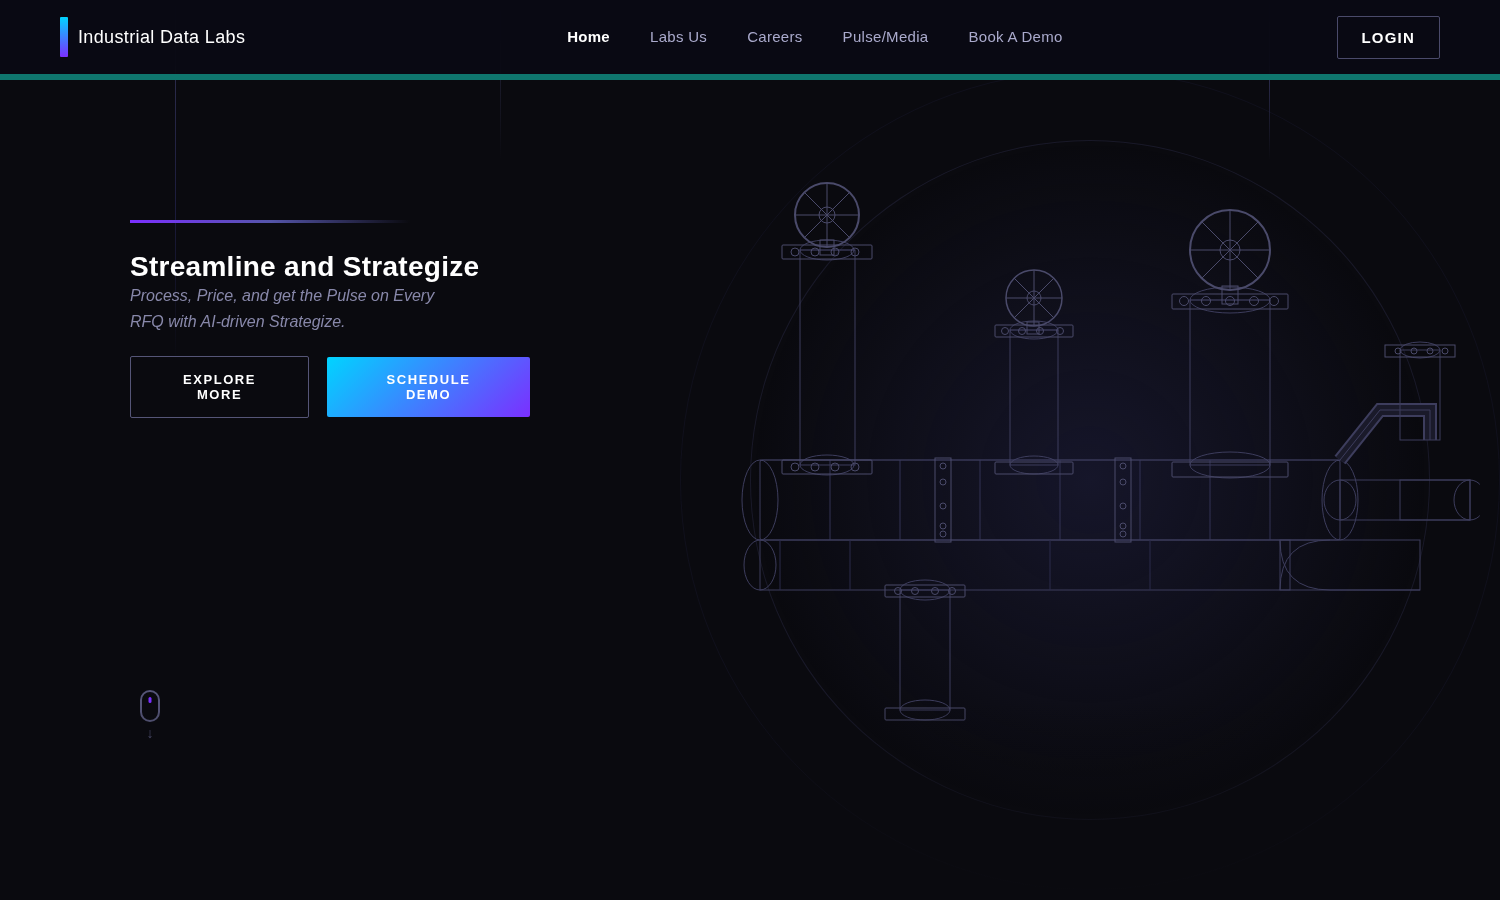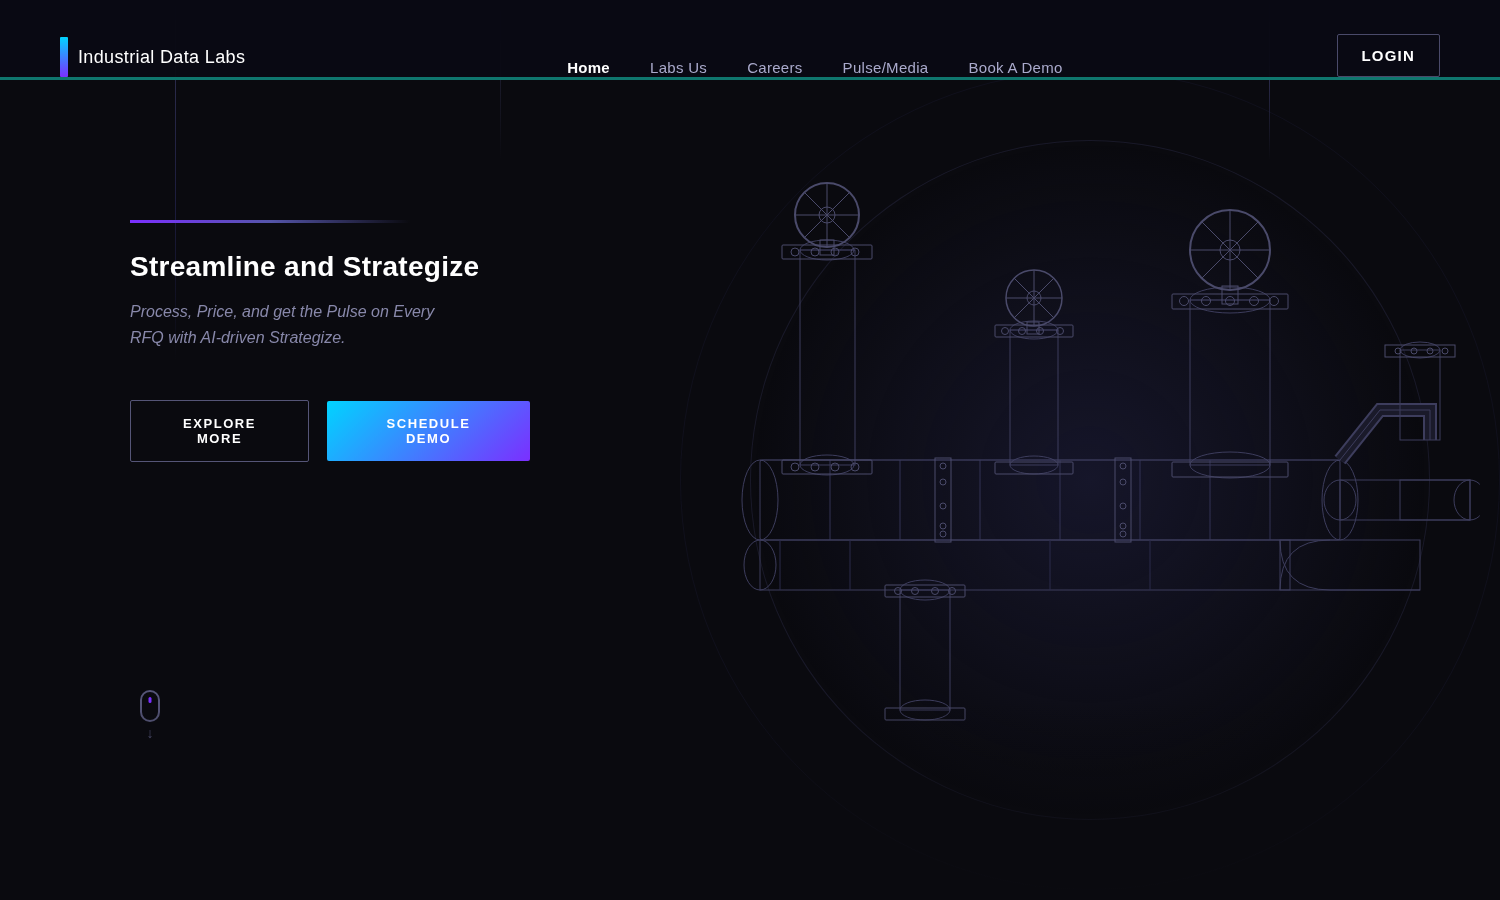--- a/index.html
+++ b/index.html
@@ -43,12 +43,12 @@
       position: relative;
       z-index: 10;
       display: flex;
-      align-items: flex-end;
+      align-items: center;
       justify-content: space-between;
       padding: 0 60px;
       height: 80px;
       background: rgba(10, 10, 20, 0.95);
-      border-bottom: 3px solid #0f766e;
+      border-bottom: 6px solid #0f766e;
     }
 
     .logo-area {

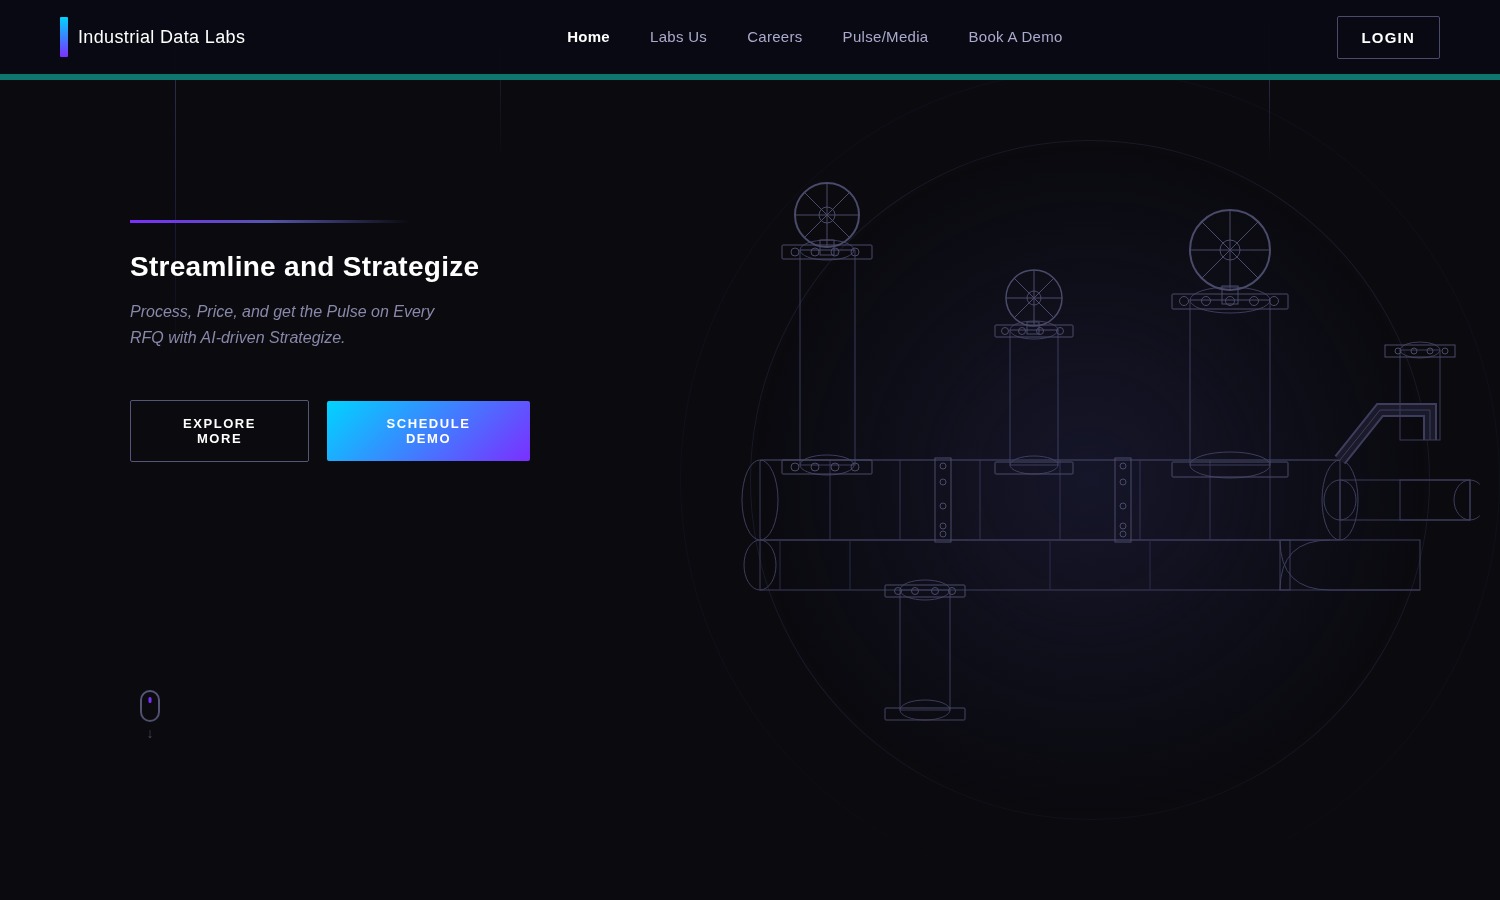--- a/index.html
+++ b/index.html
@@ -155,7 +155,6 @@
       font-size: 28px;
       font-weight: 600;
       color: #ffffff;
-      margin-bottom: 16px;
       letter-spacing: 0.01em;
     }
 

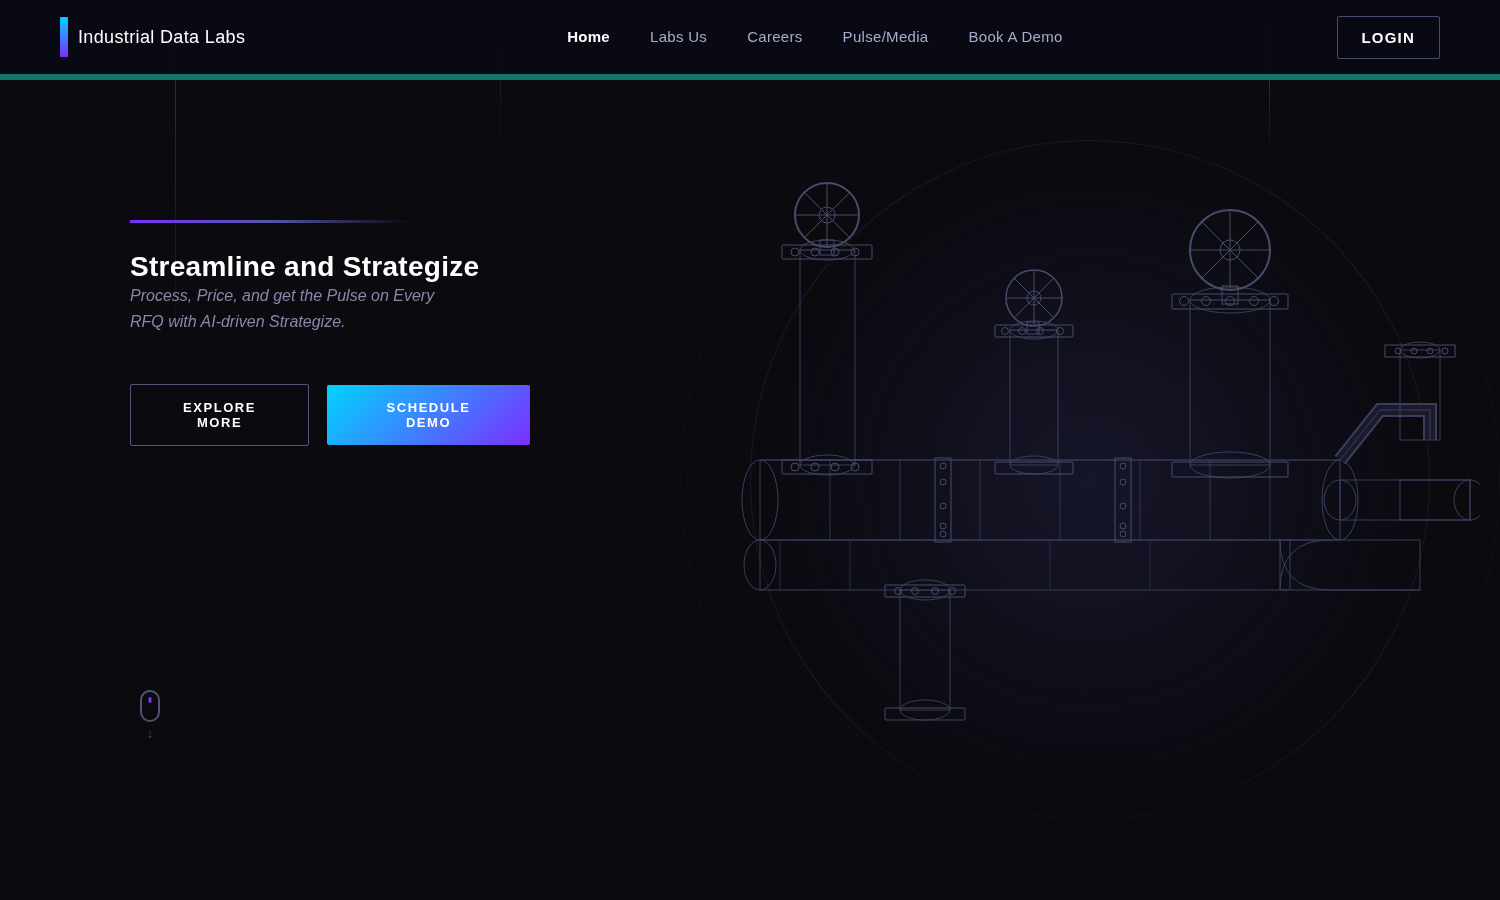--- a/index.html
+++ b/index.html
@@ -164,7 +164,7 @@
       color: #8888aa;
       line-height: 1.6;
       font-style: italic;
-      margin-bottom: 50px;
+      margin-bottom: 22px;
     }
 
     .hero-buttons {

